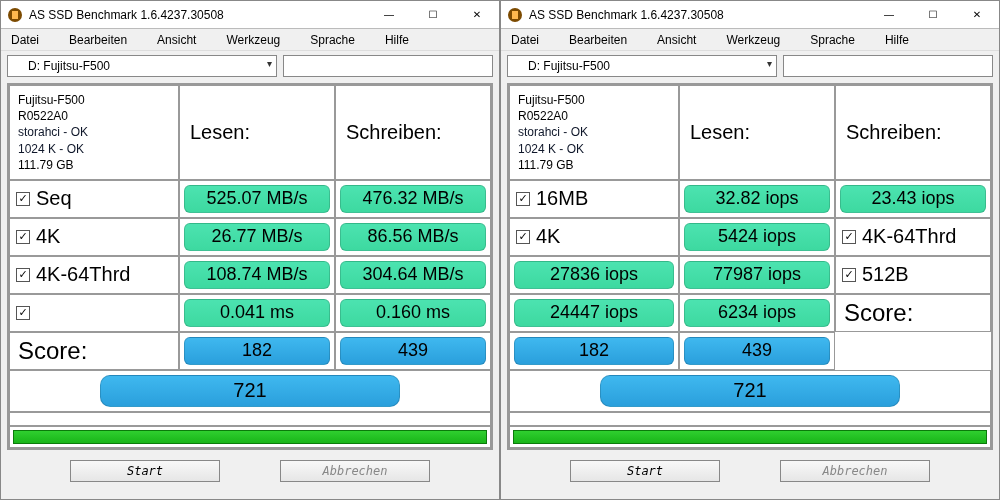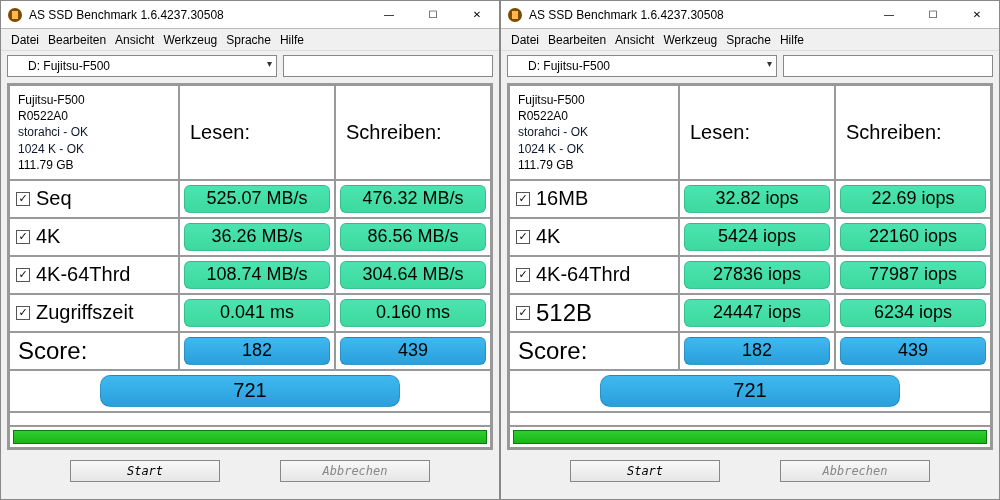--- a/index.html
+++ b/index.html
@@ -47,7 +47,7 @@
     background:#f0f0f0;
     display:flex;
     align-items:center;
-    gap: 9px;
+    gap: 30px;
     padding: 8px 10px;
     font-size: 12px;
     border-bottom: 1px solid #ddd;

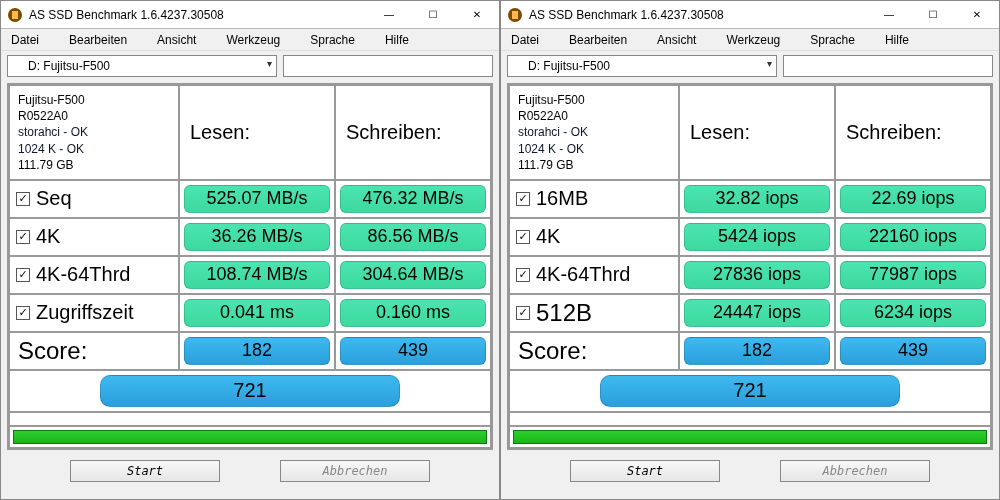--- a/index.html
+++ b/index.html
@@ -353,7 +353,7 @@
         <div class="bar green">32.82 iops</div>
       </div>
     <div class="cell valcell">
-        <div class="bar green">22.69 iops</div>
+        <div class="bar green">23.43 iops</div>
       </div>
 
     <div class="cell" style="font-size:20px;gap:6px;">

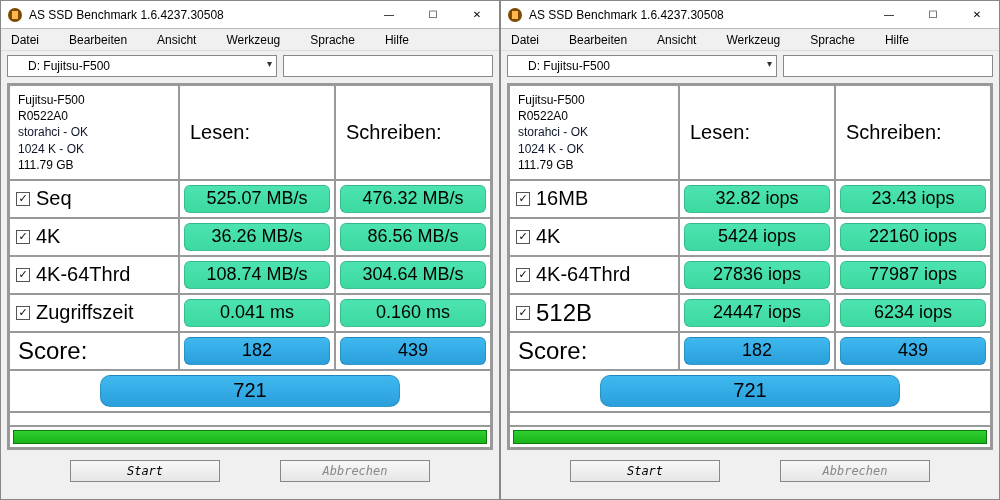--- a/index.html
+++ b/index.html
@@ -255,7 +255,7 @@
         <span>4K</span>
       </div>
     <div class="cell valcell">
-        <div class="bar green">36.26 MB/s</div>
+        <div class="bar green">26.77 MB/s</div>
       </div>
     <div class="cell valcell">
         <div class="bar green">86.56 MB/s</div>

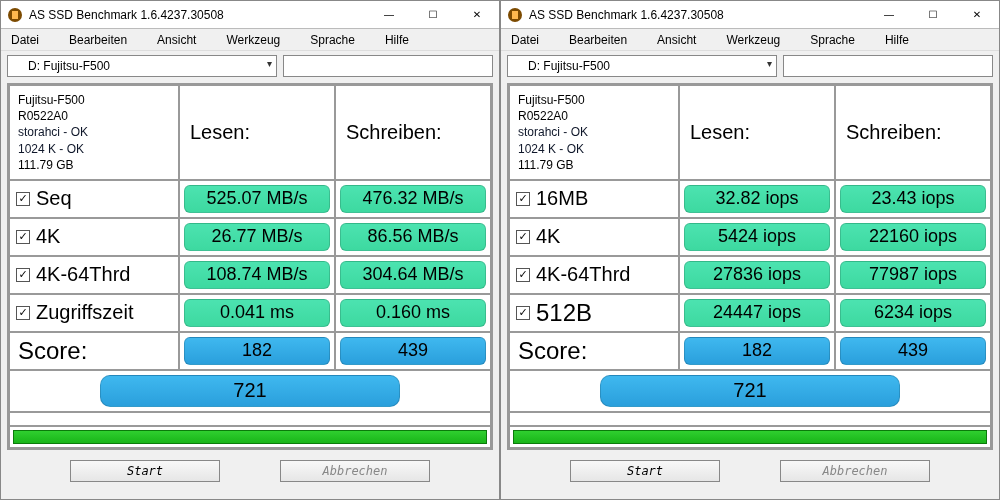--- a/index.html
+++ b/index.html
@@ -363,9 +363,6 @@
     <div class="cell valcell">
         <div class="bar green">5424 iops</div>
       </div>
-    <div class="cell valcell">
-        <div class="bar green">22160 iops</div>
-      </div>
 
     <div class="cell" style="font-size:20px;gap:6px;">
         <span class="checkbox"></span>

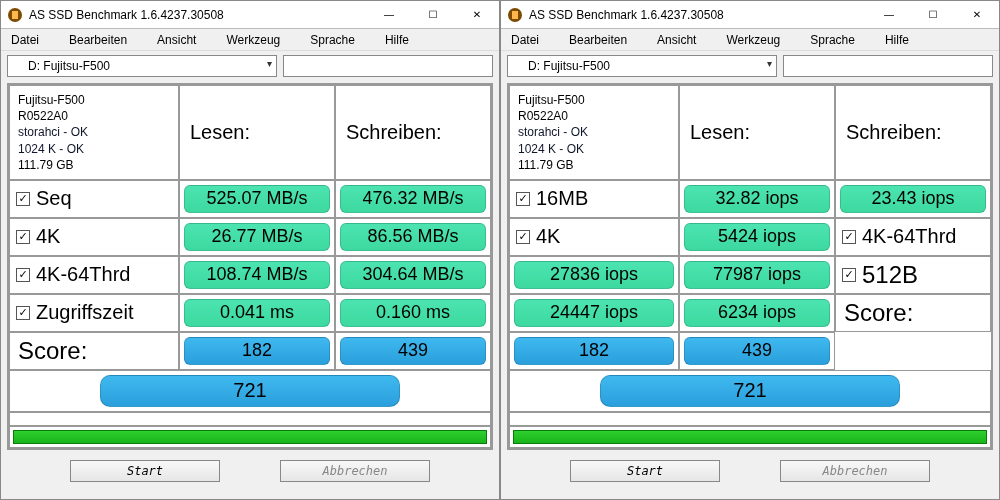--- a/index.html
+++ b/index.html
@@ -375,7 +375,7 @@
         <div class="bar green">77987 iops</div>
       </div>
 
-    <div class="cell" style="font-size:24px;gap:6px;">
+    <div class="cell" style="font-size:20px;gap:6px;">
         <span class="checkbox"></span>
         <span>512B</span>
       </div>

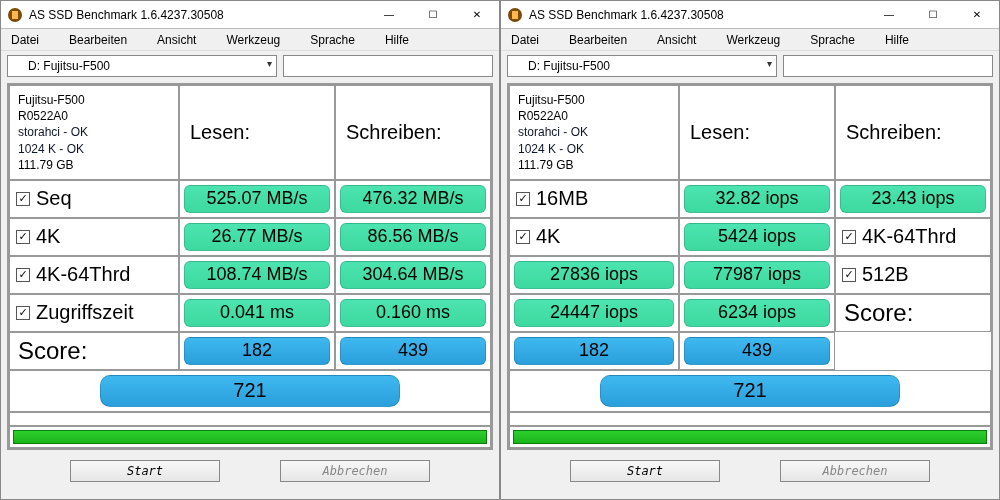--- a/index.html
+++ b/index.html
@@ -274,7 +274,6 @@
 
     <div class="cell" style="font-size:20px;gap:6px;">
         <span class="checkbox"></span>
-        <span>Zugriffszeit</span>
       </div>
     <div class="cell valcell">
         <div class="bar green">0.041 ms</div>

